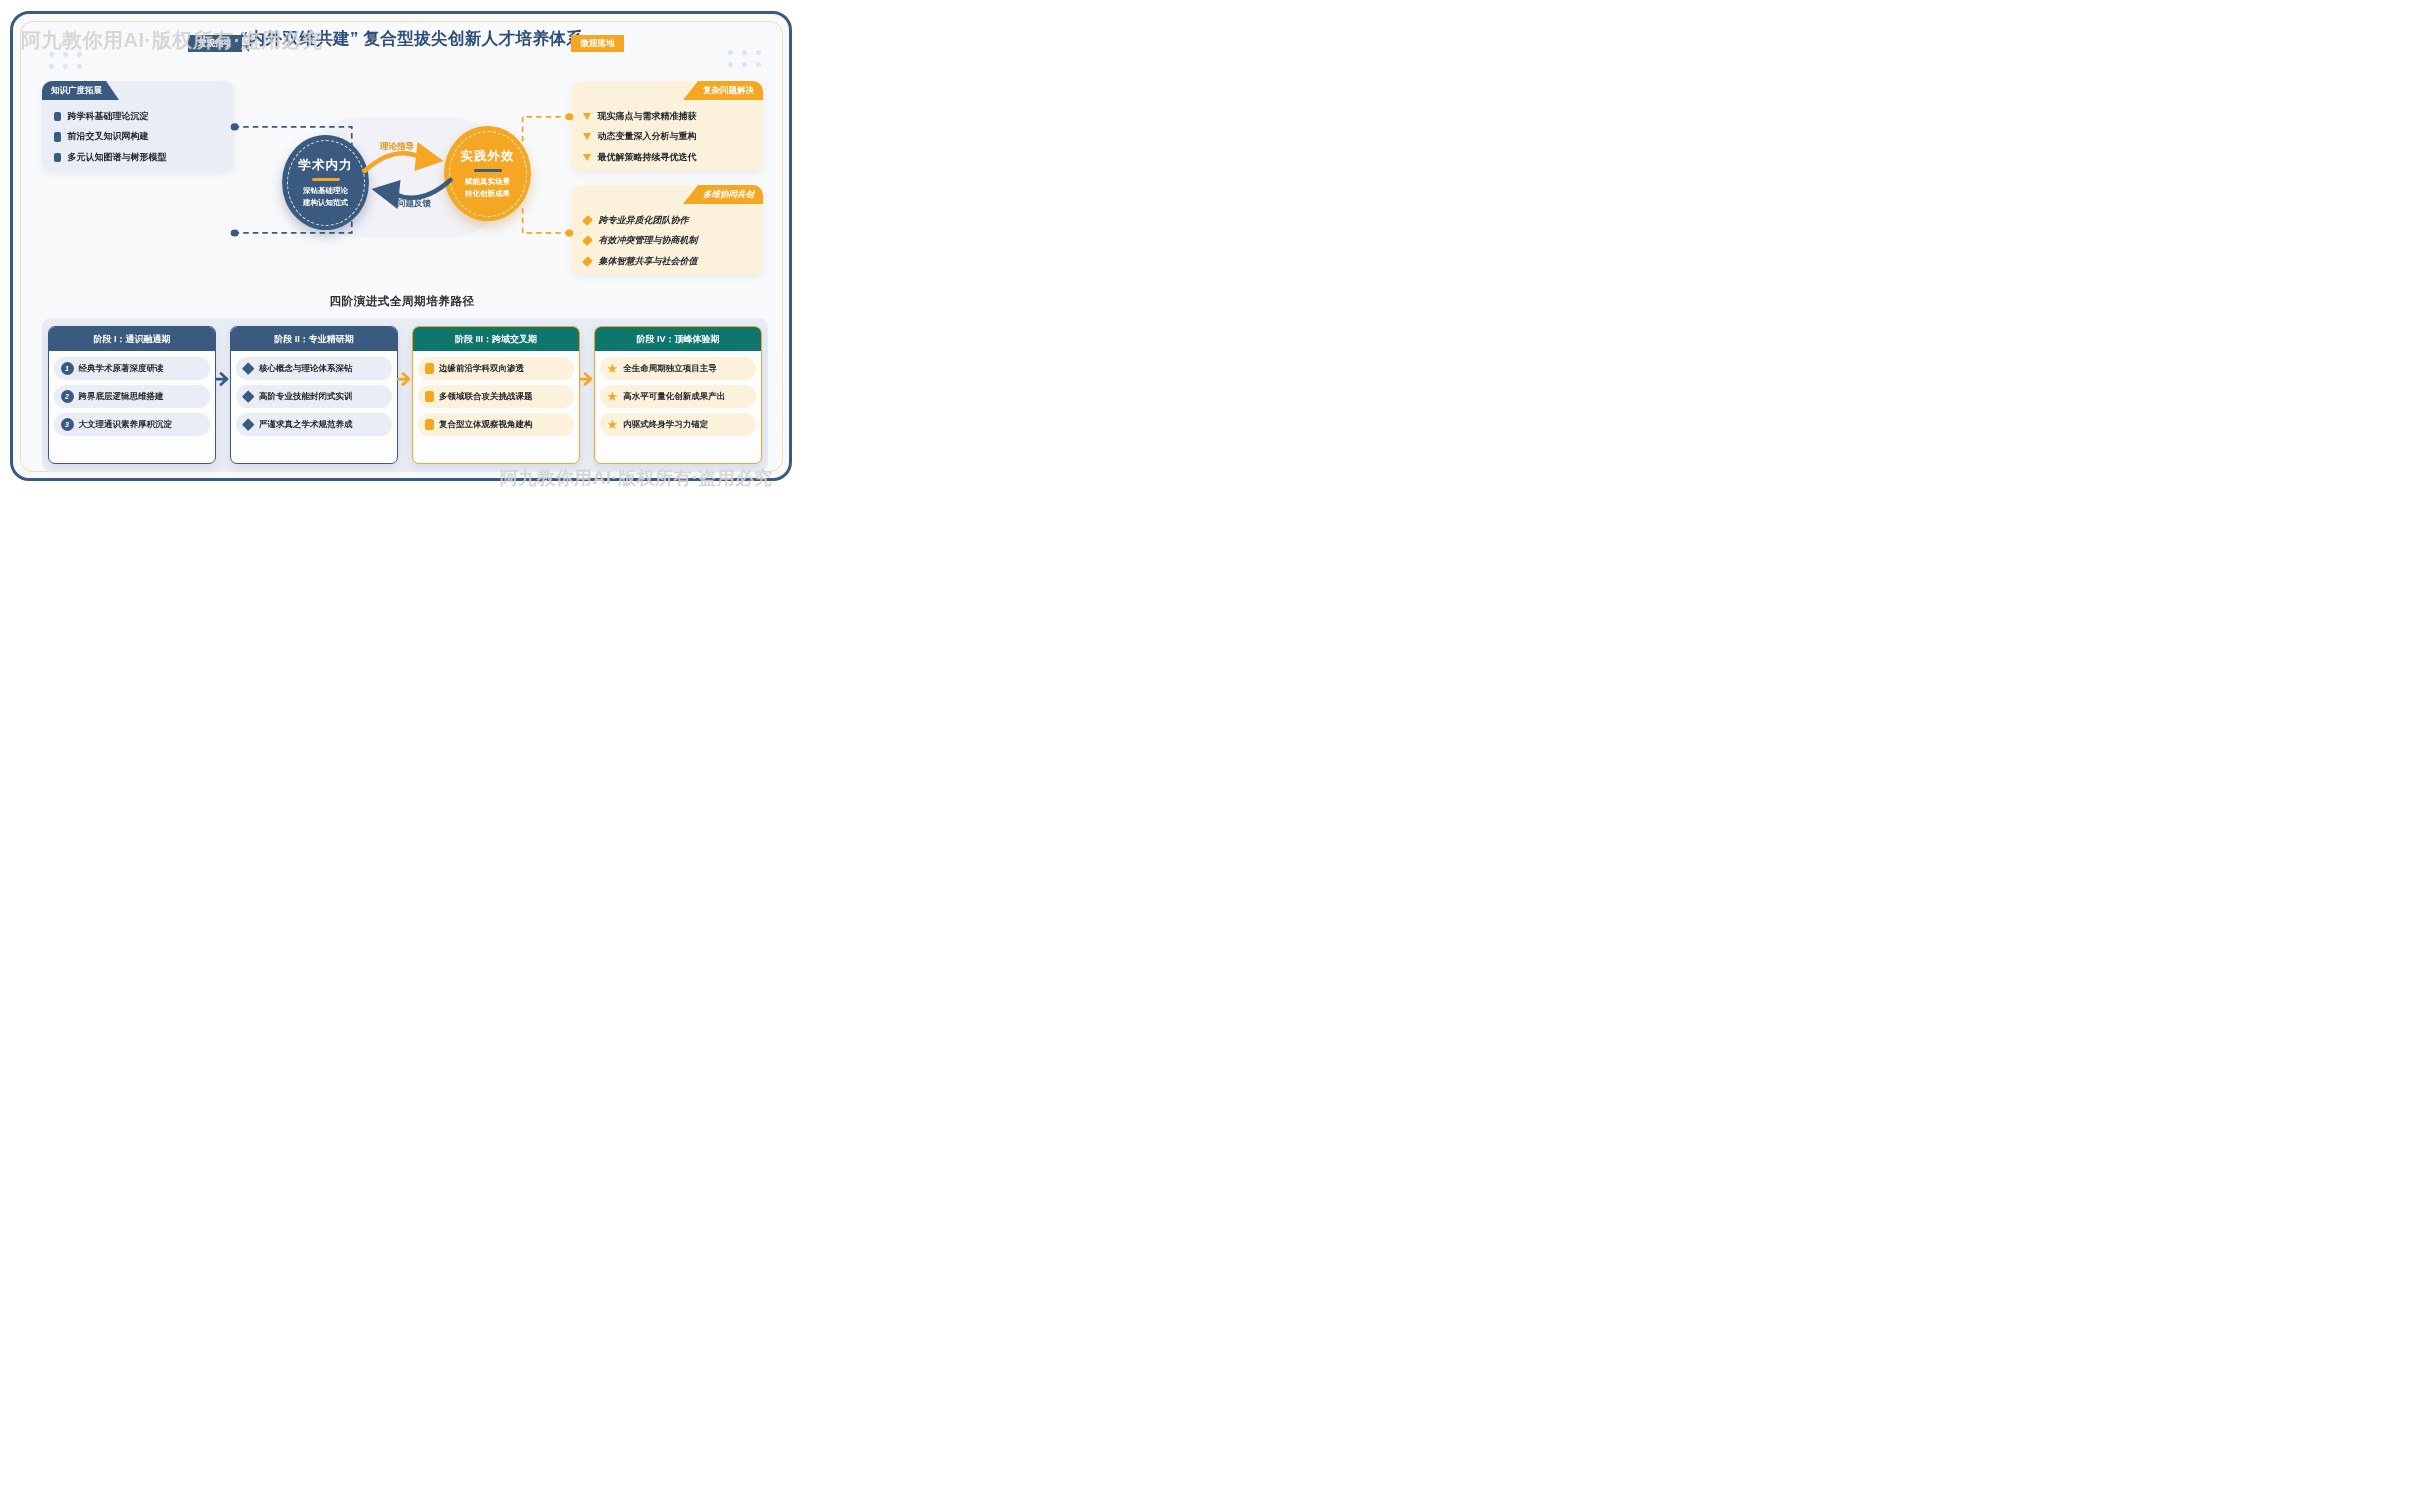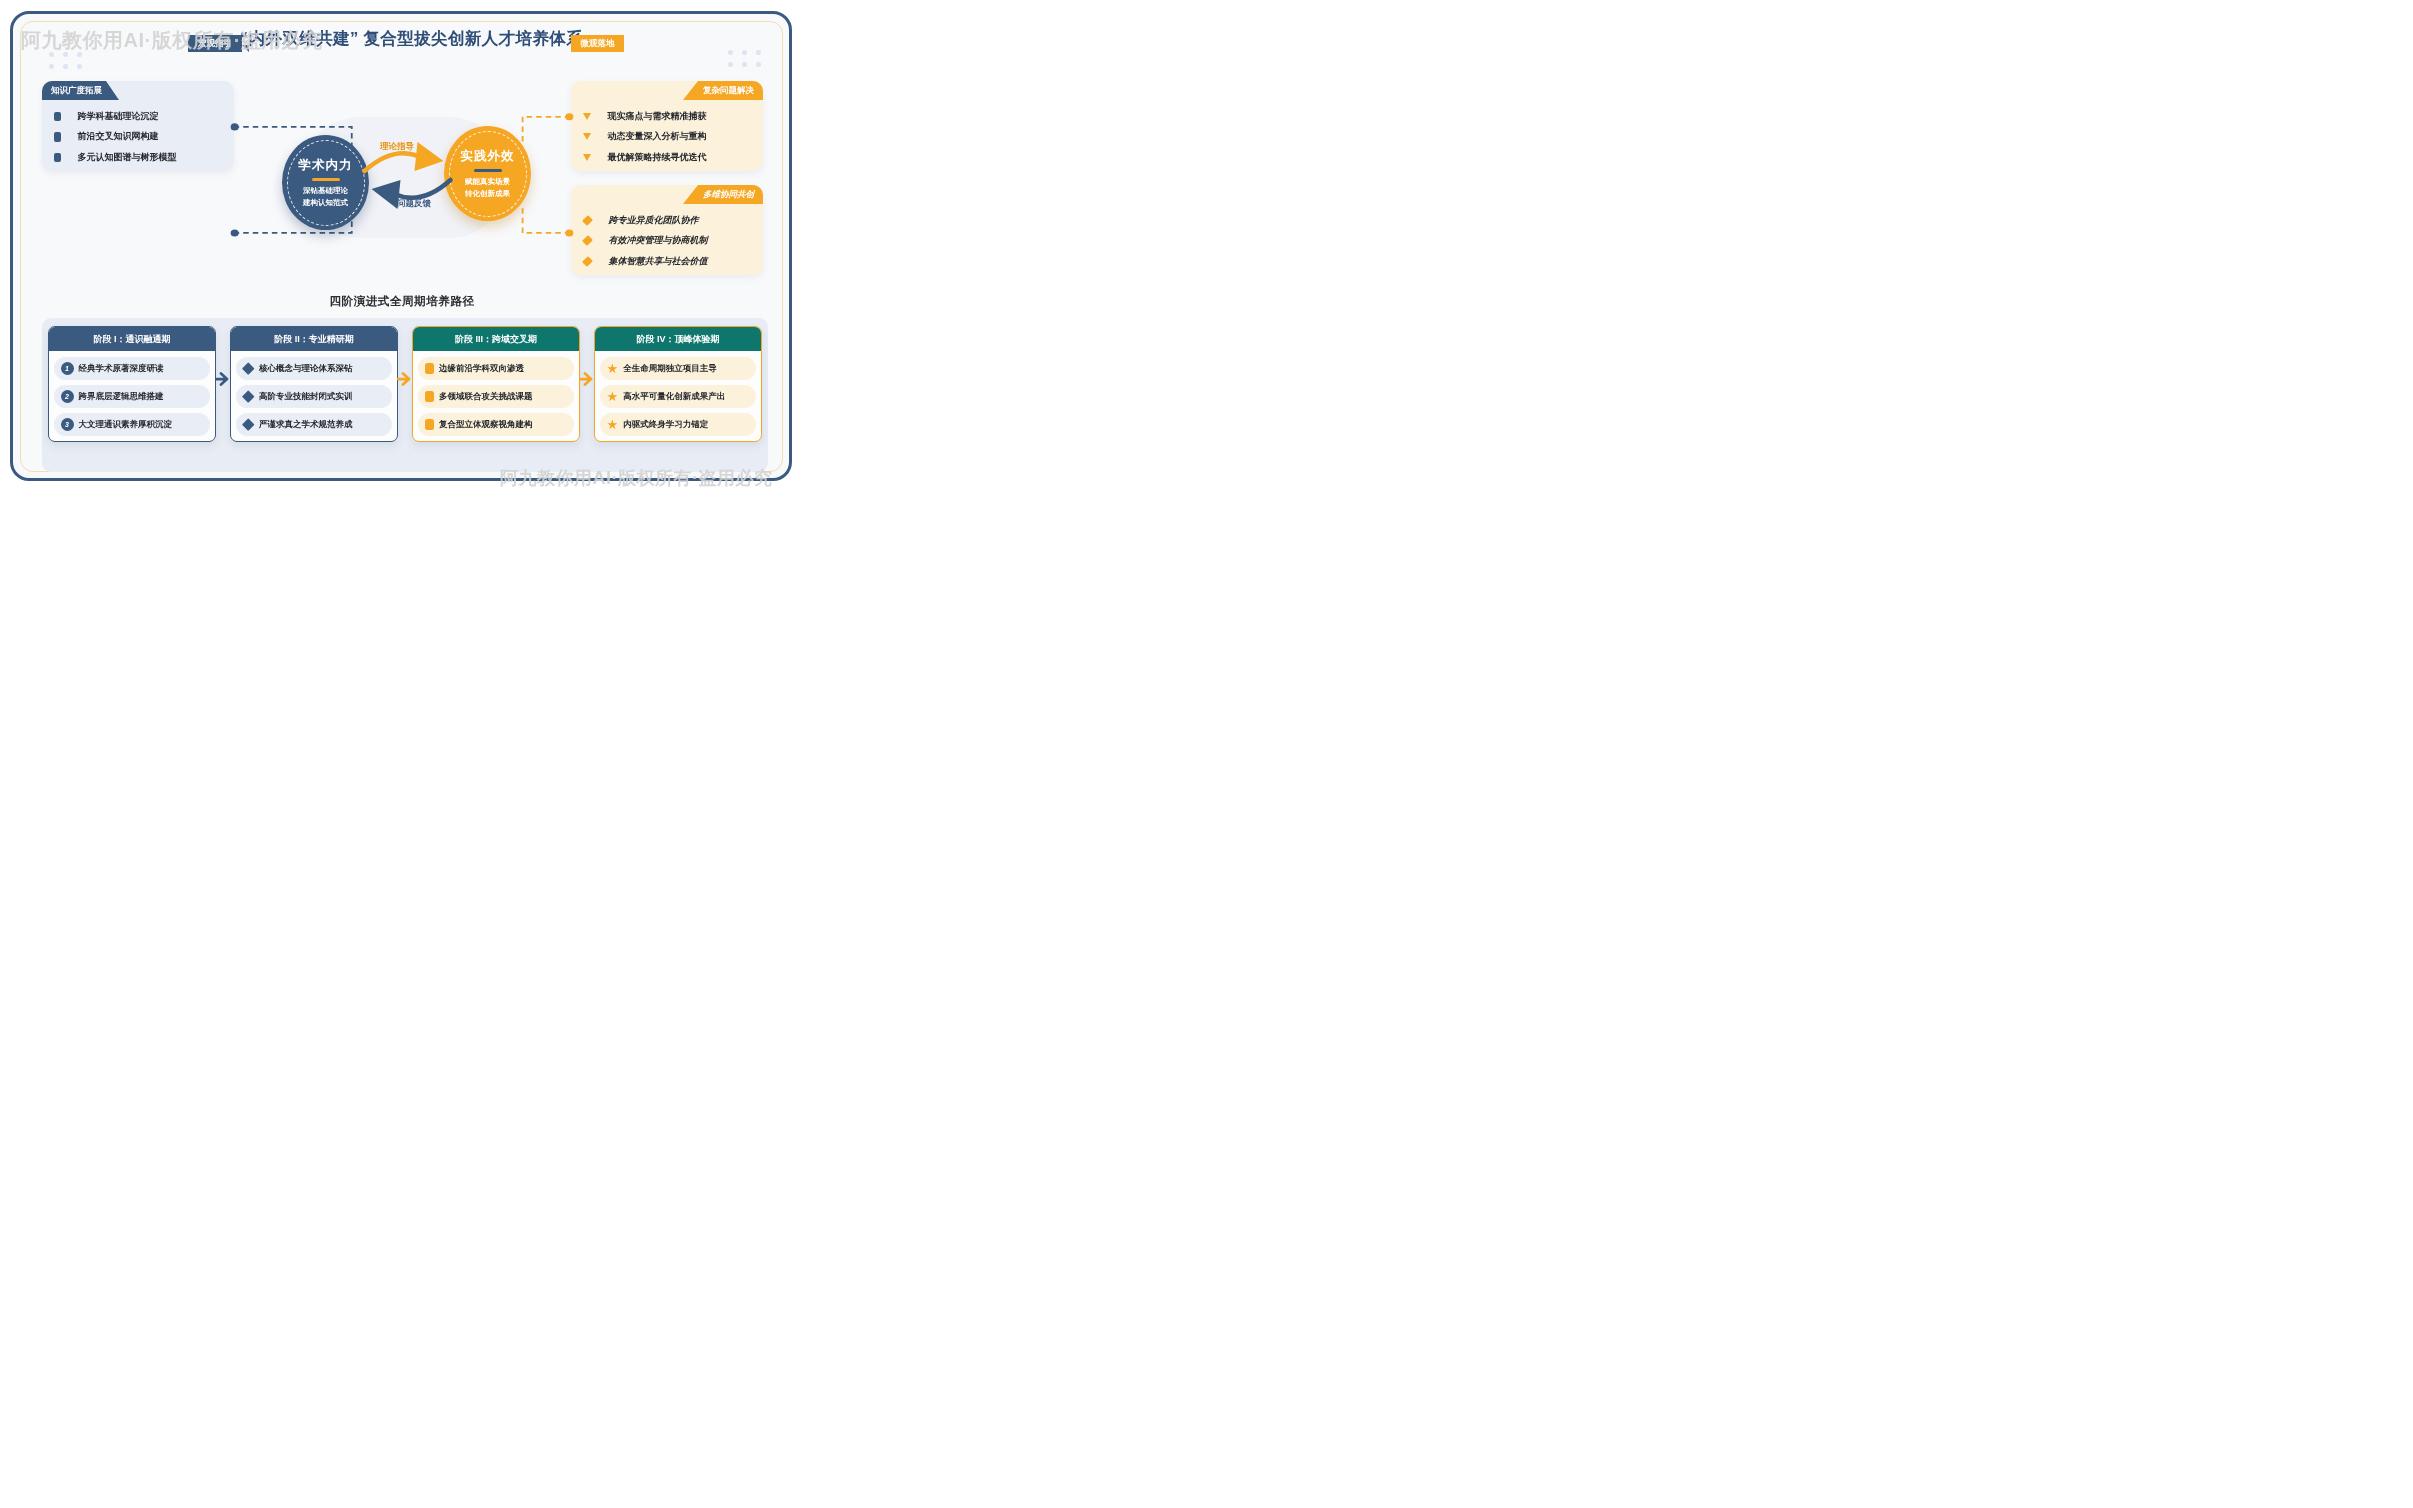--- a/index.html
+++ b/index.html
@@ -44,7 +44,7 @@
         clip-path:polygon(15px 0,100% 0,100% 100%,0 100%);border-top-right-radius:10px;}
   .p-items{position:absolute;left:12px;top:25px;right:4px;}
   .p-row{display:flex;align-items:center;gap:6.5px;height:20.6px;}
-  .p-row span{font-size:9px;font-weight:600;color:#25282d;white-space:nowrap;margin-left:10px;}
+  .p-row span{font-size:9px;font-weight:600;color:#25282d;white-space:nowrap;}
   .b-square{flex:none;width:7px;height:9.6px;border-radius:2px;background:#3a5a80;}
   .b-circle{flex:none;width:8px;height:9.6px;border-radius:50%;background:#3a5a80;}
   .b-tri{flex:none;width:0;height:0;border-left:4.5px solid transparent;border-right:4.5px solid transparent;

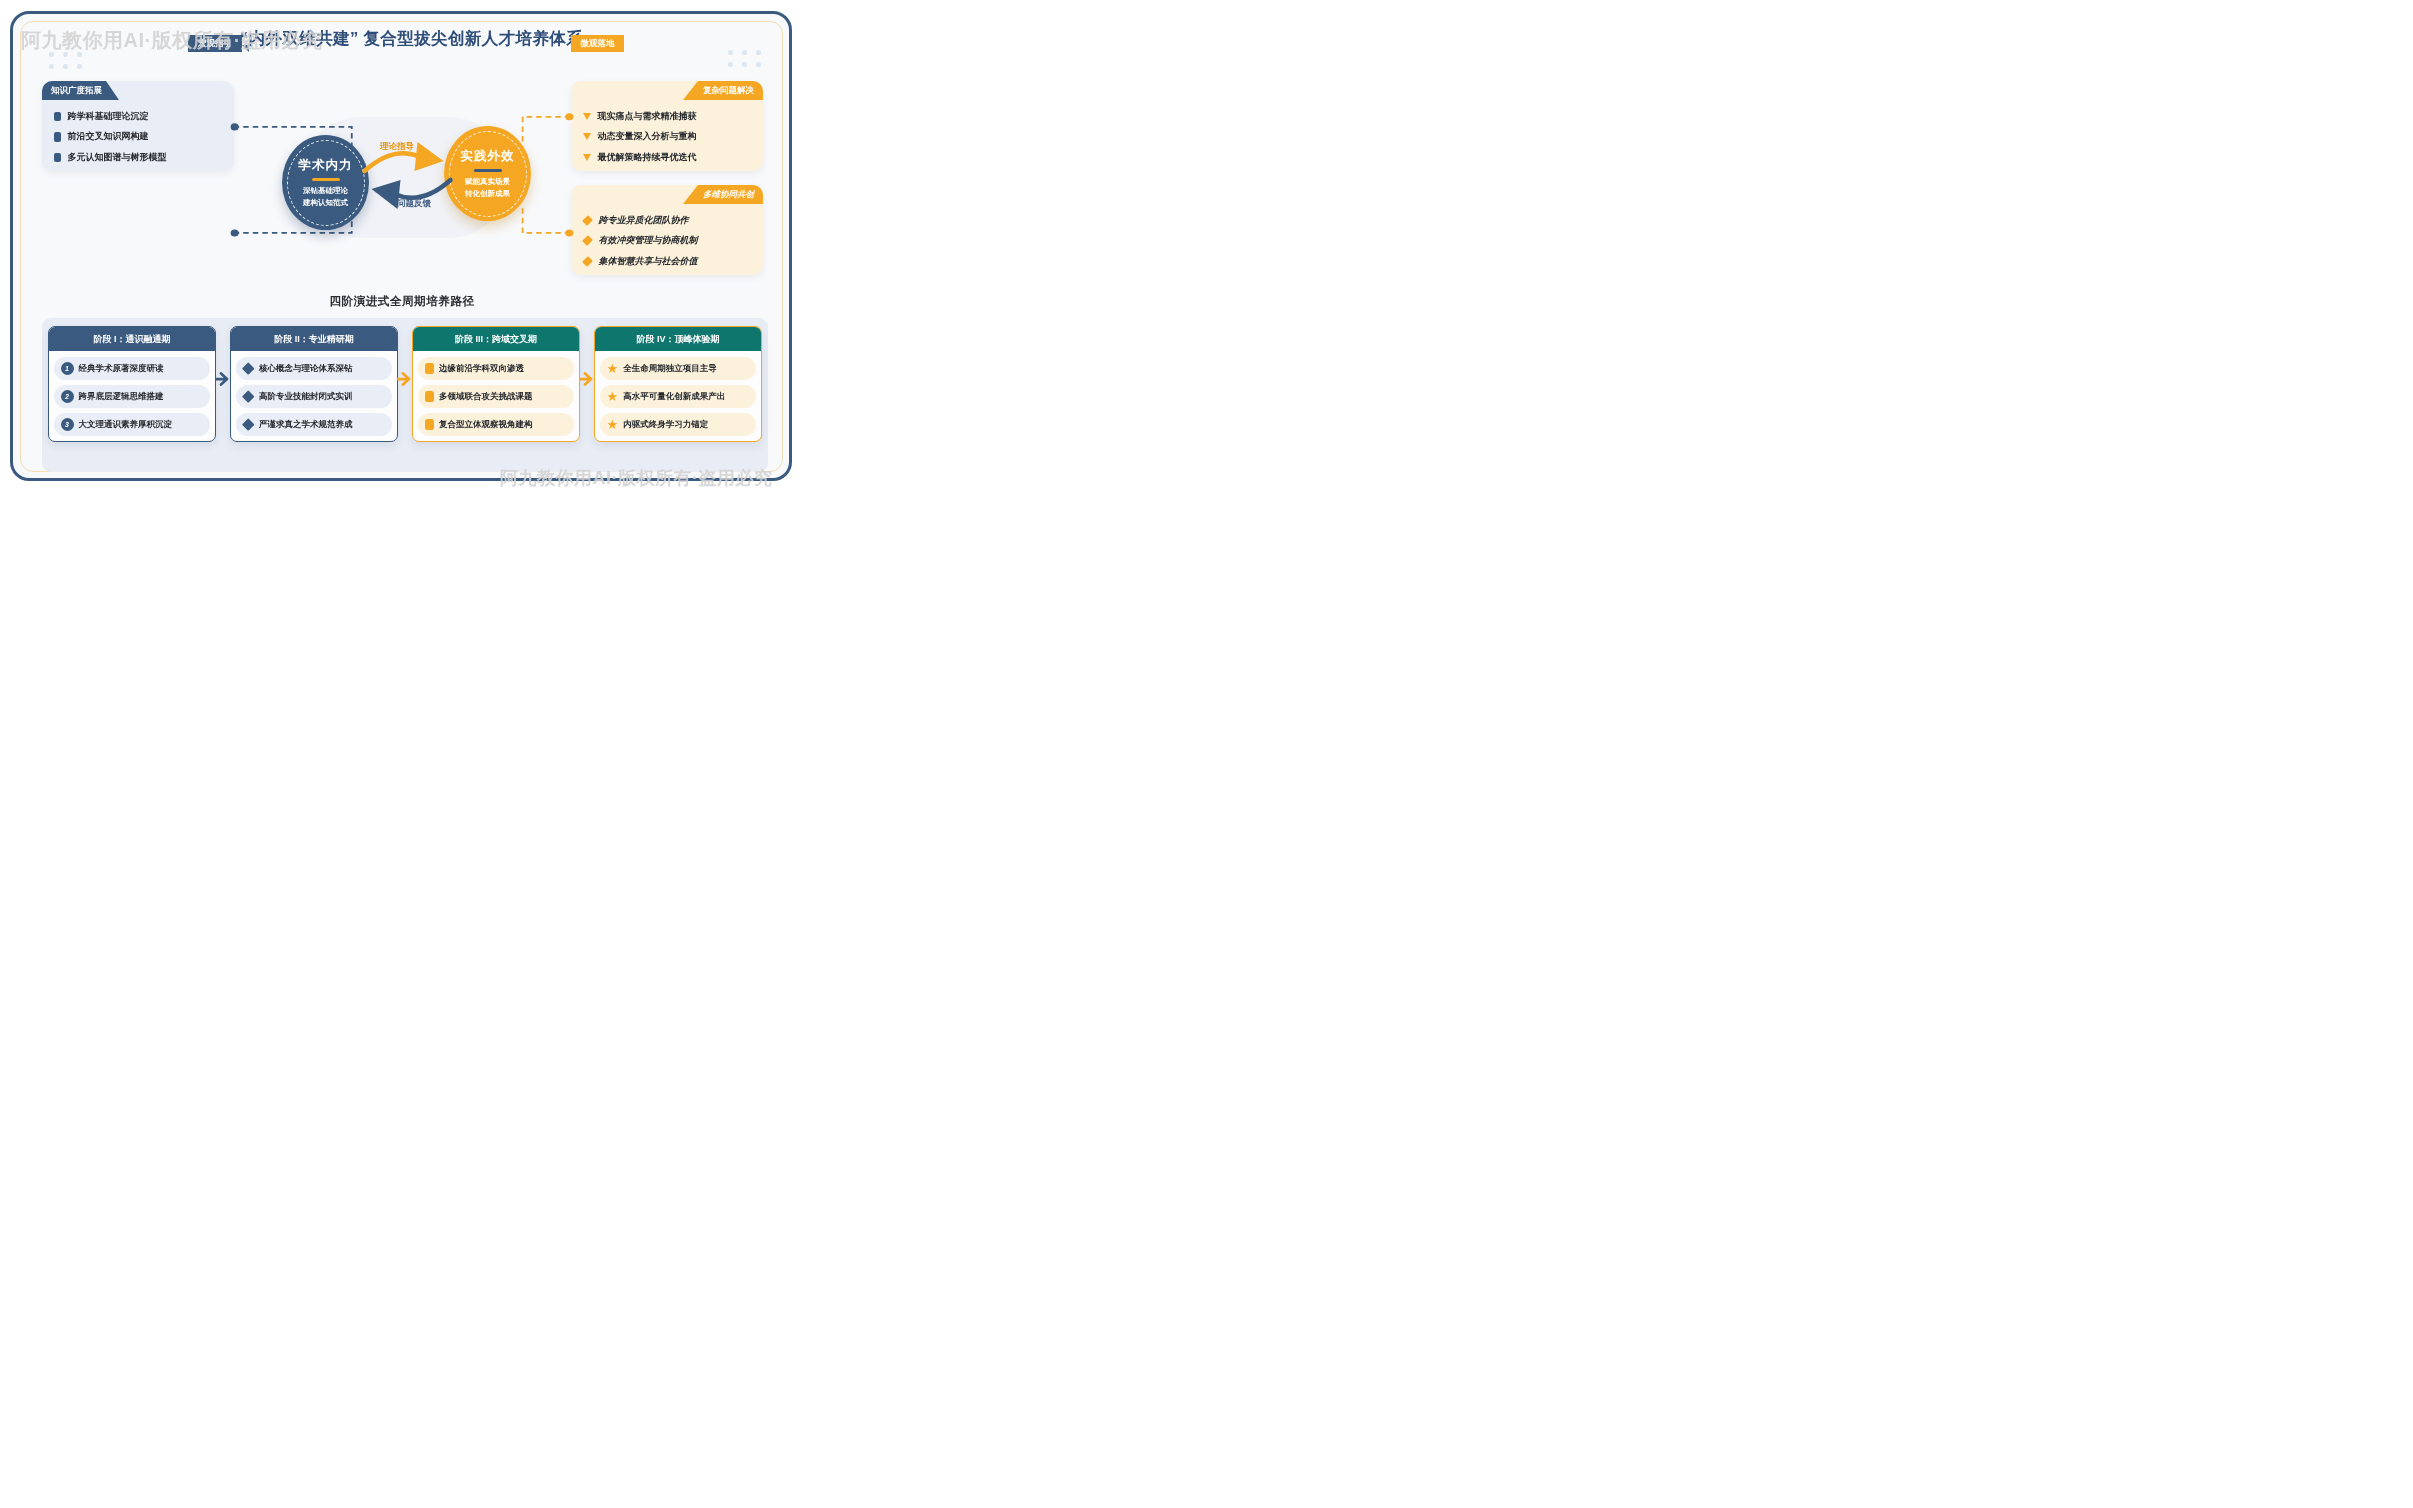--- a/index.html
+++ b/index.html
@@ -78,7 +78,7 @@
         font-size:11.6px;font-weight:800;color:#2b2d31;letter-spacing:0.5px;z-index:4;}
   .stage-wrap{position:absolute;left:42px;top:318px;width:726px;height:154px;background:#e8ecf4;
         border-radius:9px;z-index:3;}
-  .stage{position:absolute;top:326px;width:168px;height:116px;background:#fdfdfe;border-radius:7px;
+  .stage{position:absolute;top:326px;width:168px;height:138px;background:#fdfdfe;border-radius:7px;
         border:1.5px solid;box-sizing:border-box;overflow:hidden;z-index:4;
         box-shadow:0 4px 8px rgba(60,80,120,.10);}
   .stage.blue{border-color:#3a5a80;}

